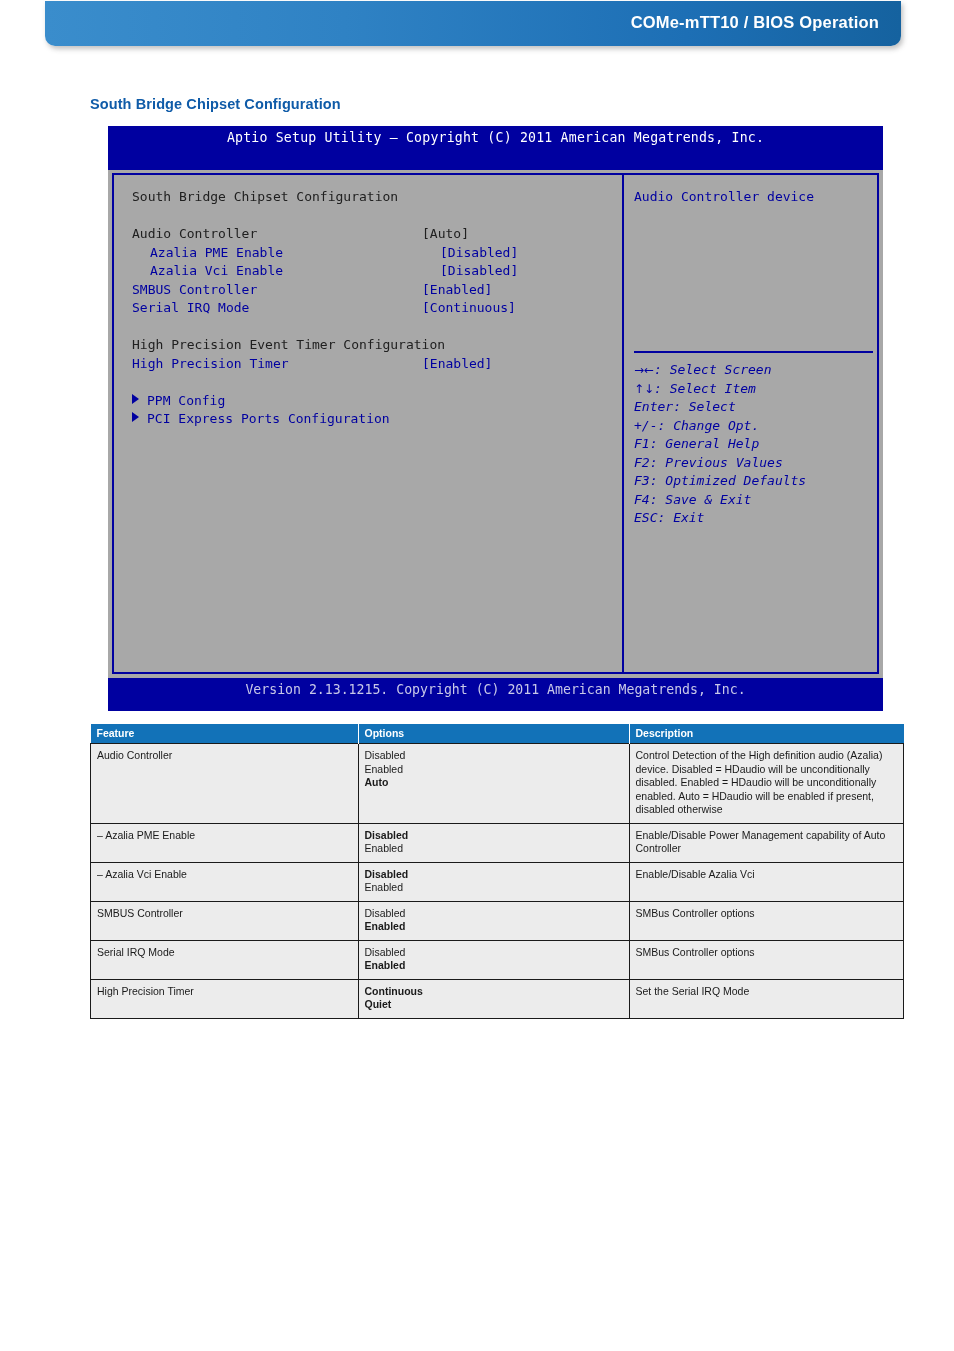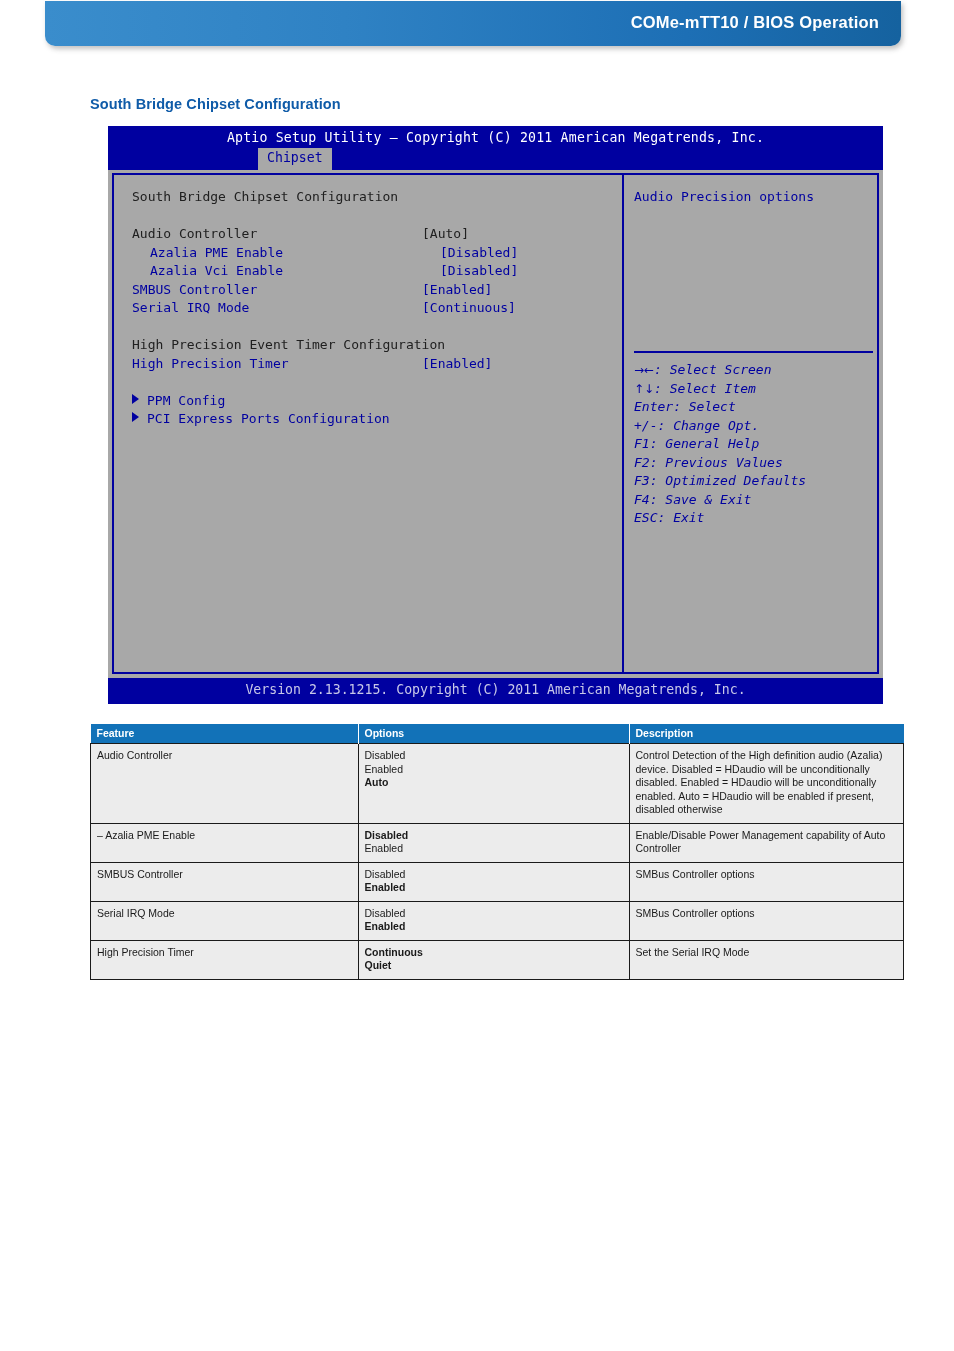--- a/index.html
+++ b/index.html
@@ -226,9 +226,6 @@
 
   <div class="bios-titlebar">
     <div class="bios-title">Aptio Setup Utility – Copyright (C) 2011 American Megatrends, Inc.</div>
-    <div class="bios-tabrow">
-      <div class="bios-tab">Chipset</div>
-    </div>
   </div>
 
   <div class="bios-body">

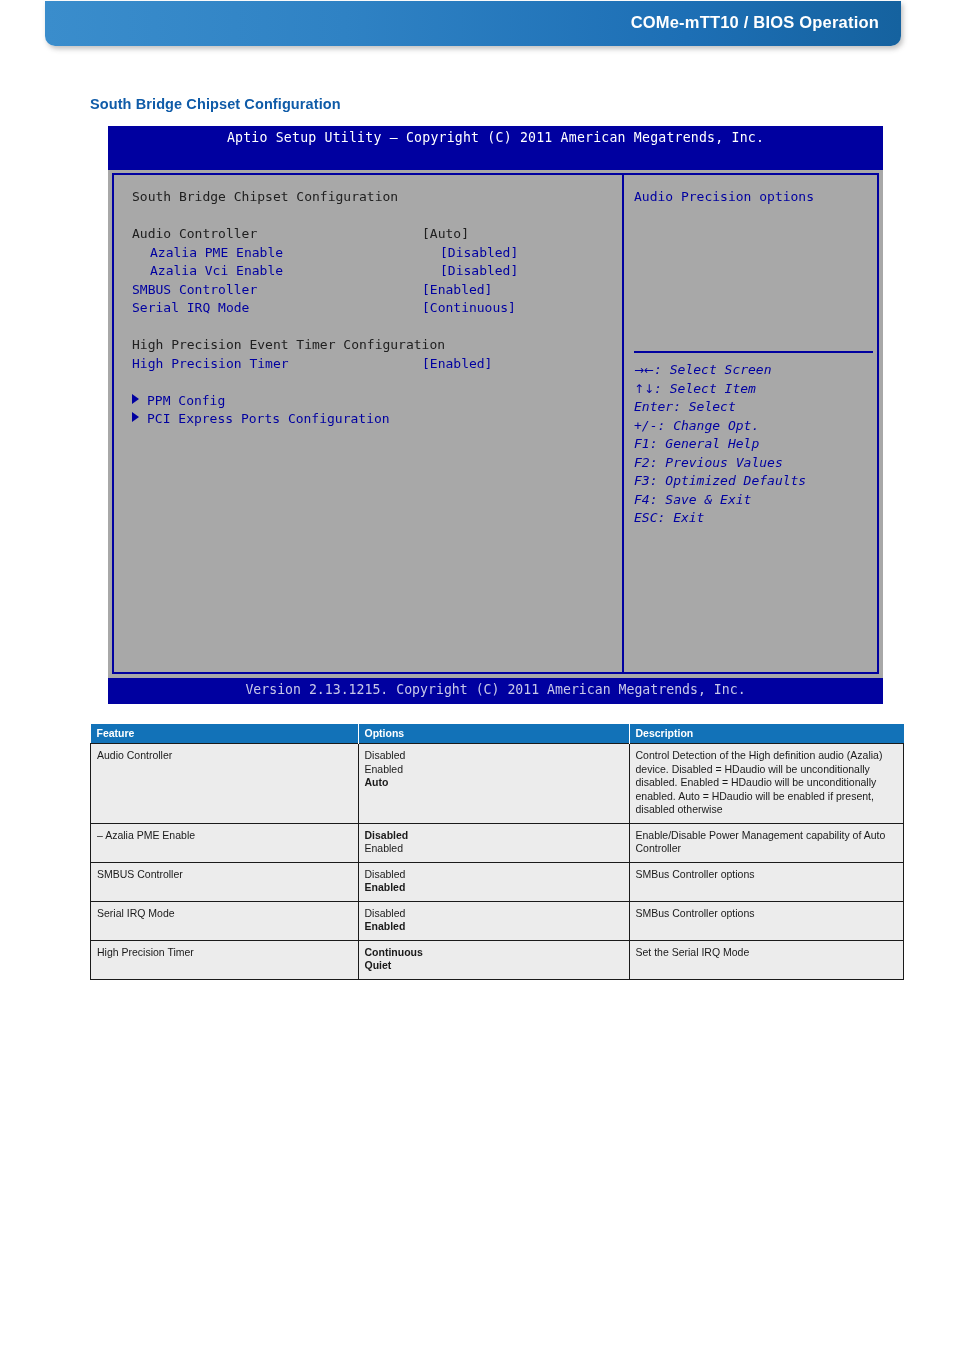--- a/index.html
+++ b/index.html
@@ -283,7 +283,7 @@
     </div>
 
     <div class="bios-right">
-      <div class="help-text">Audio Precision options</div>
+      <div class="help-text">Audio Controller device</div>
       <div class="spacer-flex"></div>
       <div class="help-divider"></div>
       <div class="keys">

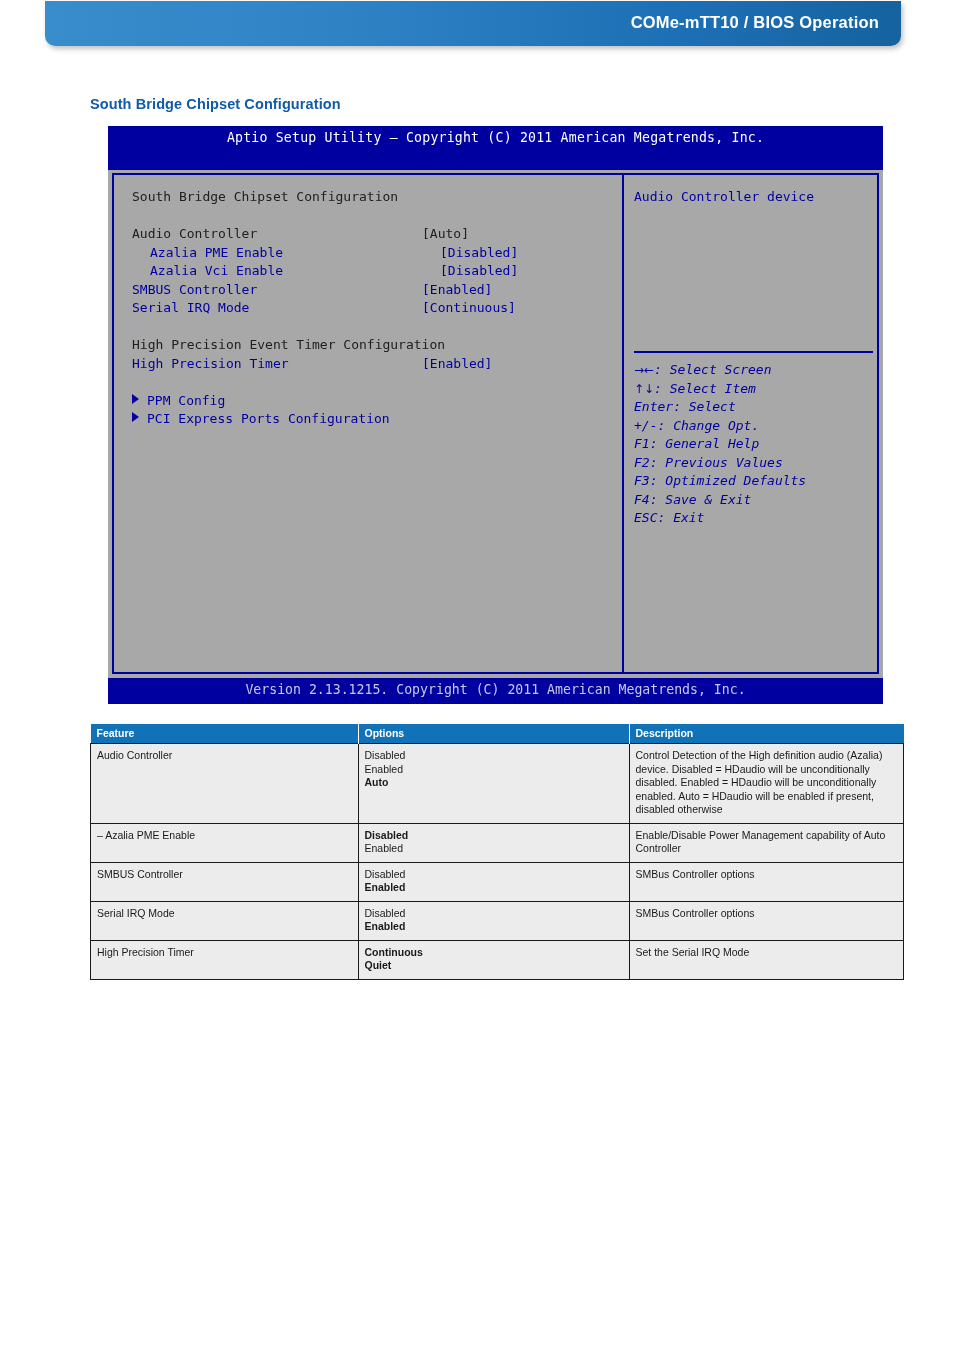--- a/index.html
+++ b/index.html
@@ -118,7 +118,7 @@
     color: #c8c8e8;
     text-align: center;
     font-size: 13.2px;
-    padding: 3px 0 4px 0;
+    padding: 3px 0 11px 0;
   }
 
   .bios-row {

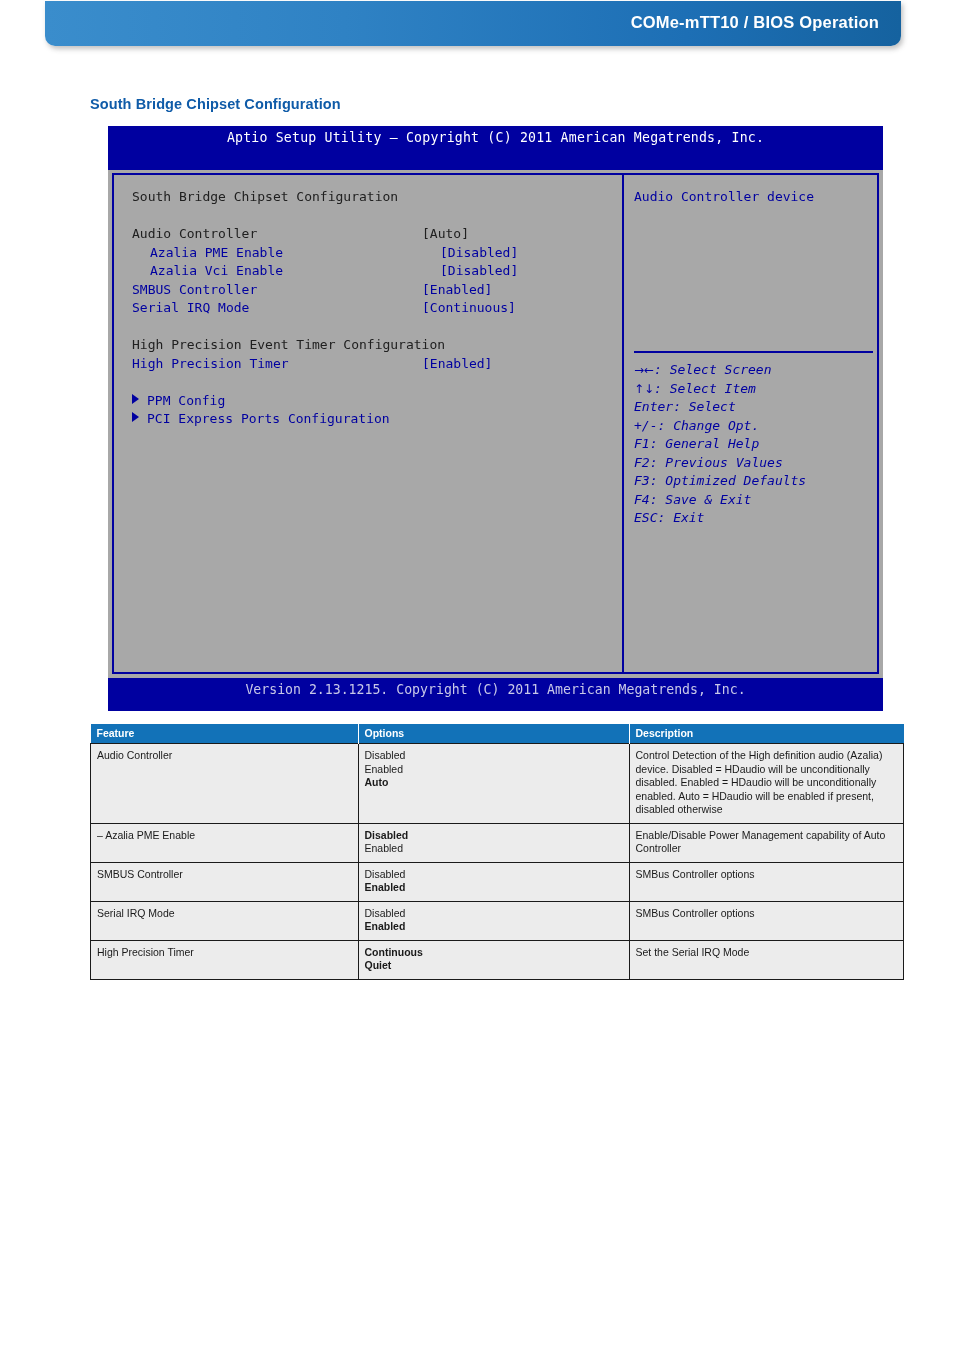--- a/index.html
+++ b/index.html
@@ -332,6 +332,14 @@
       <td>Enable/Disable Power Management capability of Auto Controller</td>
     </tr>
     <tr>
+      <td>– Azalia Vci Enable</td>
+      <td>
+        <div class="opt-bold">Disabled</div>
+        <div>Enabled</div>
+      </td>
+      <td>Enable/Disable Azalia Vci</td>
+    </tr>
+    <tr>
       <td>SMBUS Controller</td>
       <td>
         <div>Disabled</div>

